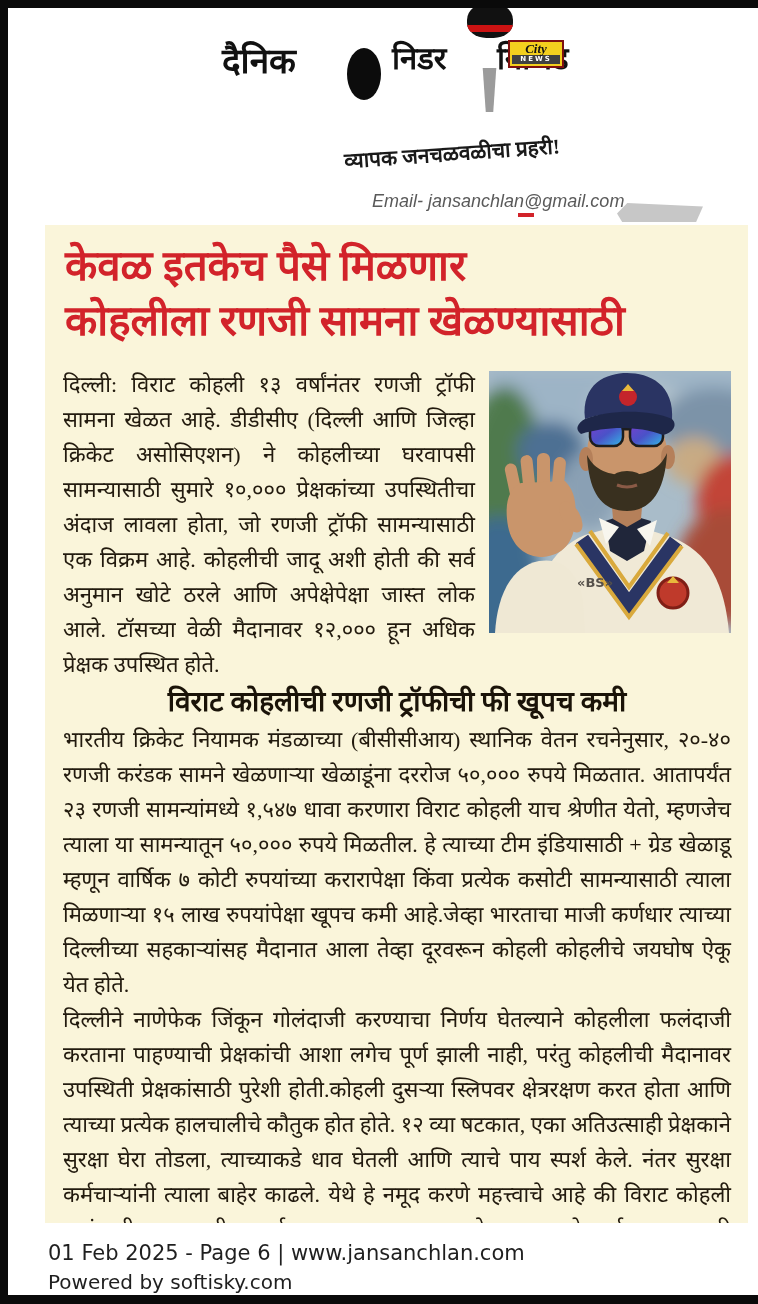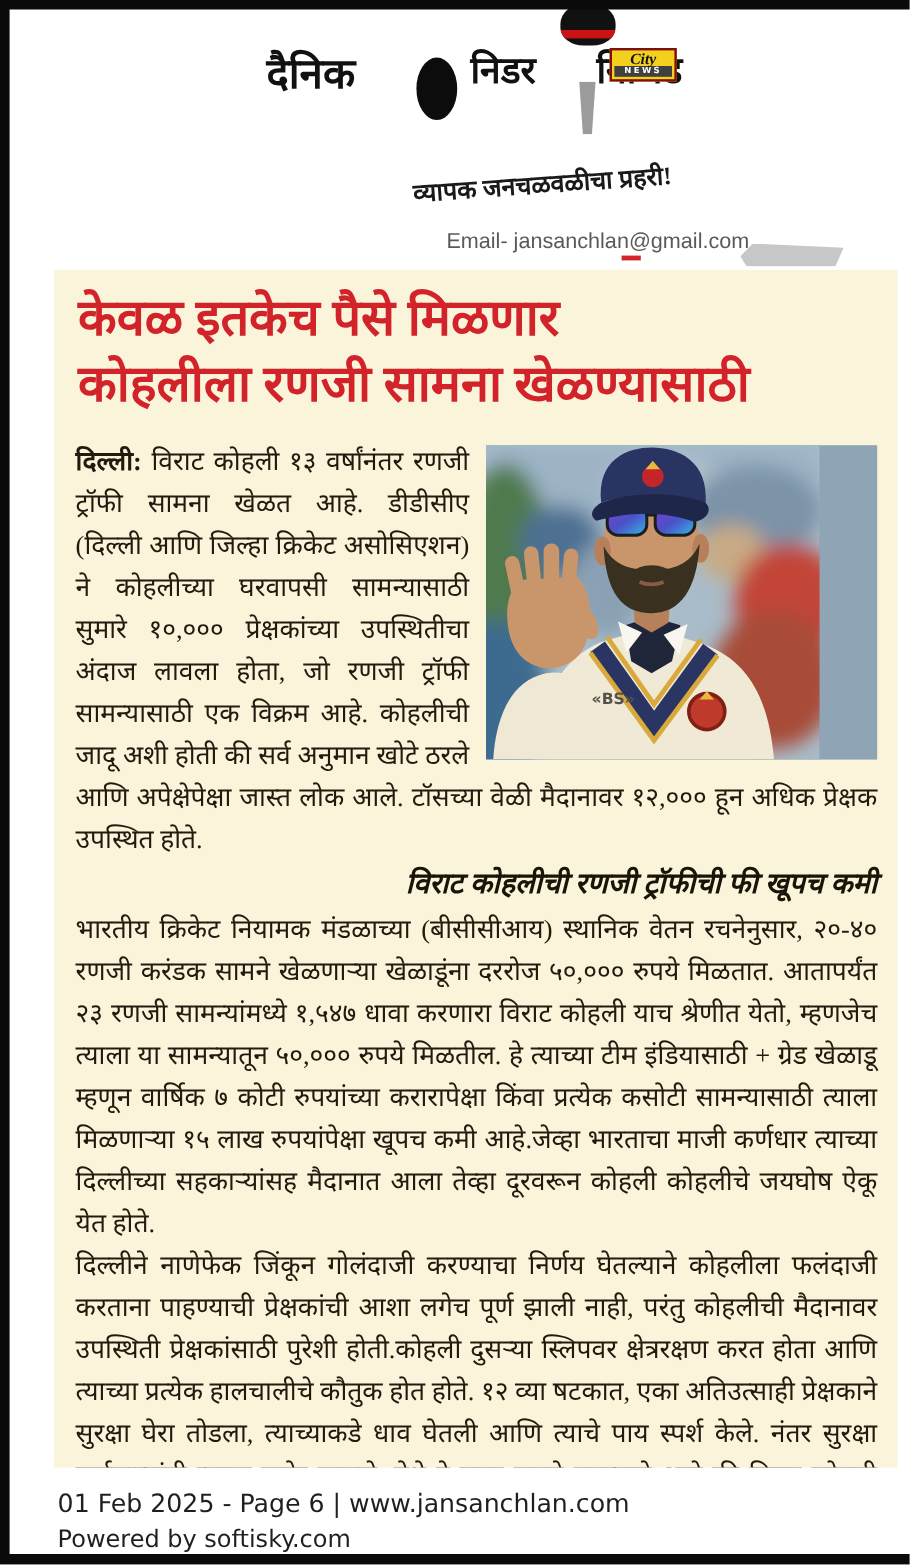--- a/index.html
+++ b/index.html
@@ -19,7 +19,7 @@
              transform:rotate(-4deg);z-index:4;}
   .m-editor{position:absolute;left:184px;top:188px;font-size:20px;font-weight:bold;color:#111;}
   .m-email{position:absolute;left:372px;top:191px;font-size:18px;color:#5a5a5a;
-           font-family:"Liberation Sans","DejaVu Sans",sans-serif;}
+           font-family:"Liberation Sans","DejaVu Sans",sans-serif;font-style:italic;}
   
   .mic{position:absolute;left:455px;top:0px;width:70px;height:112px;z-index:5;}
   .mic-foam{position:absolute;left:12px;top:2px;width:46px;height:36px;background:#111;border-radius:50% 50% 42% 42%;overflow:hidden;}

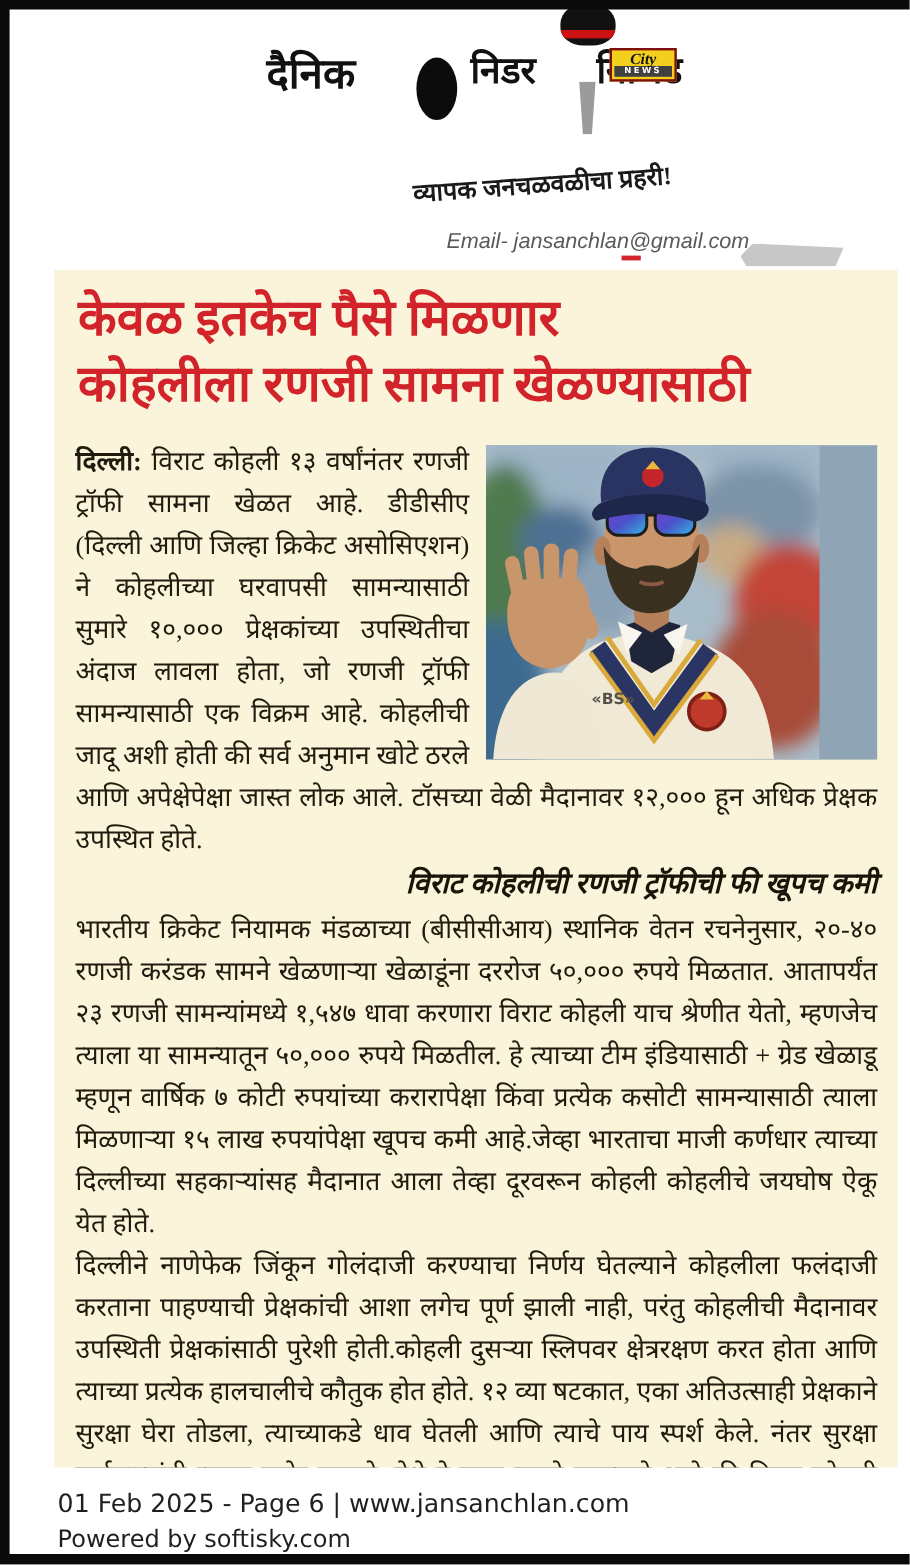--- a/index.html
+++ b/index.html
@@ -41,7 +41,7 @@
   .headline div{white-space:nowrap;}
   .body{margin:12px 17px 0 18px;font-size:22px;line-height:35px;text-align:justify;color:#221a0e;}
   .body p{margin:0;}
-  .dateline{font-weight:bold;}
+  .dateline{font-weight:normal;}
   .subhead{clear:both;text-align:right;font-size:24px;font-weight:bold;margin:3px 0 3px 0;line-height:34px;color:#1a1308;white-space:nowrap;font-style:italic;}
   .photo{float:right;width:326px;height:262px;margin:4px 0 8px 14px;background:#8fa5b5;overflow:hidden;}
   

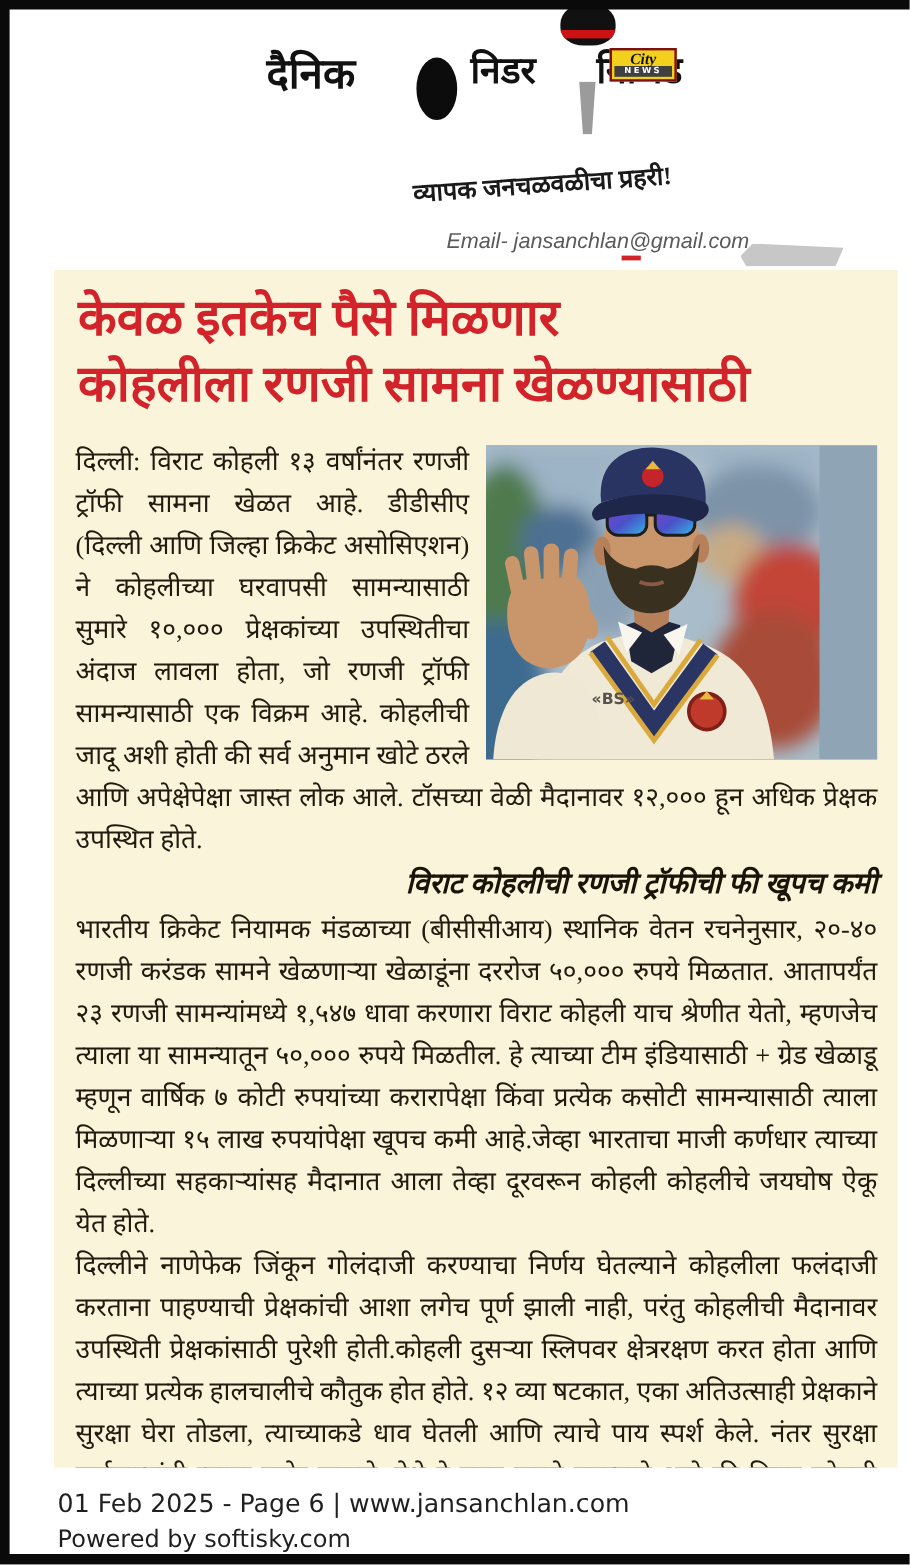--- a/index.html
+++ b/index.html
@@ -43,7 +43,7 @@
   .body p{margin:0;}
   .dateline{font-weight:normal;}
   .subhead{clear:both;text-align:right;font-size:24px;font-weight:bold;margin:3px 0 3px 0;line-height:34px;color:#1a1308;white-space:nowrap;font-style:italic;}
-  .photo{float:right;width:326px;height:262px;margin:4px 0 8px 14px;background:#8fa5b5;overflow:hidden;}
+  .photo{float:right;width:242px;height:262px;margin:4px 0 8px 14px;background:#8fa5b5;overflow:hidden;}
   
   .footer{position:absolute;left:0;top:1238px;width:758px;text-align:left;
           font-family:"DejaVu Sans","Liberation Sans",sans-serif;color:#1f1f1f;margin-left:48px;}

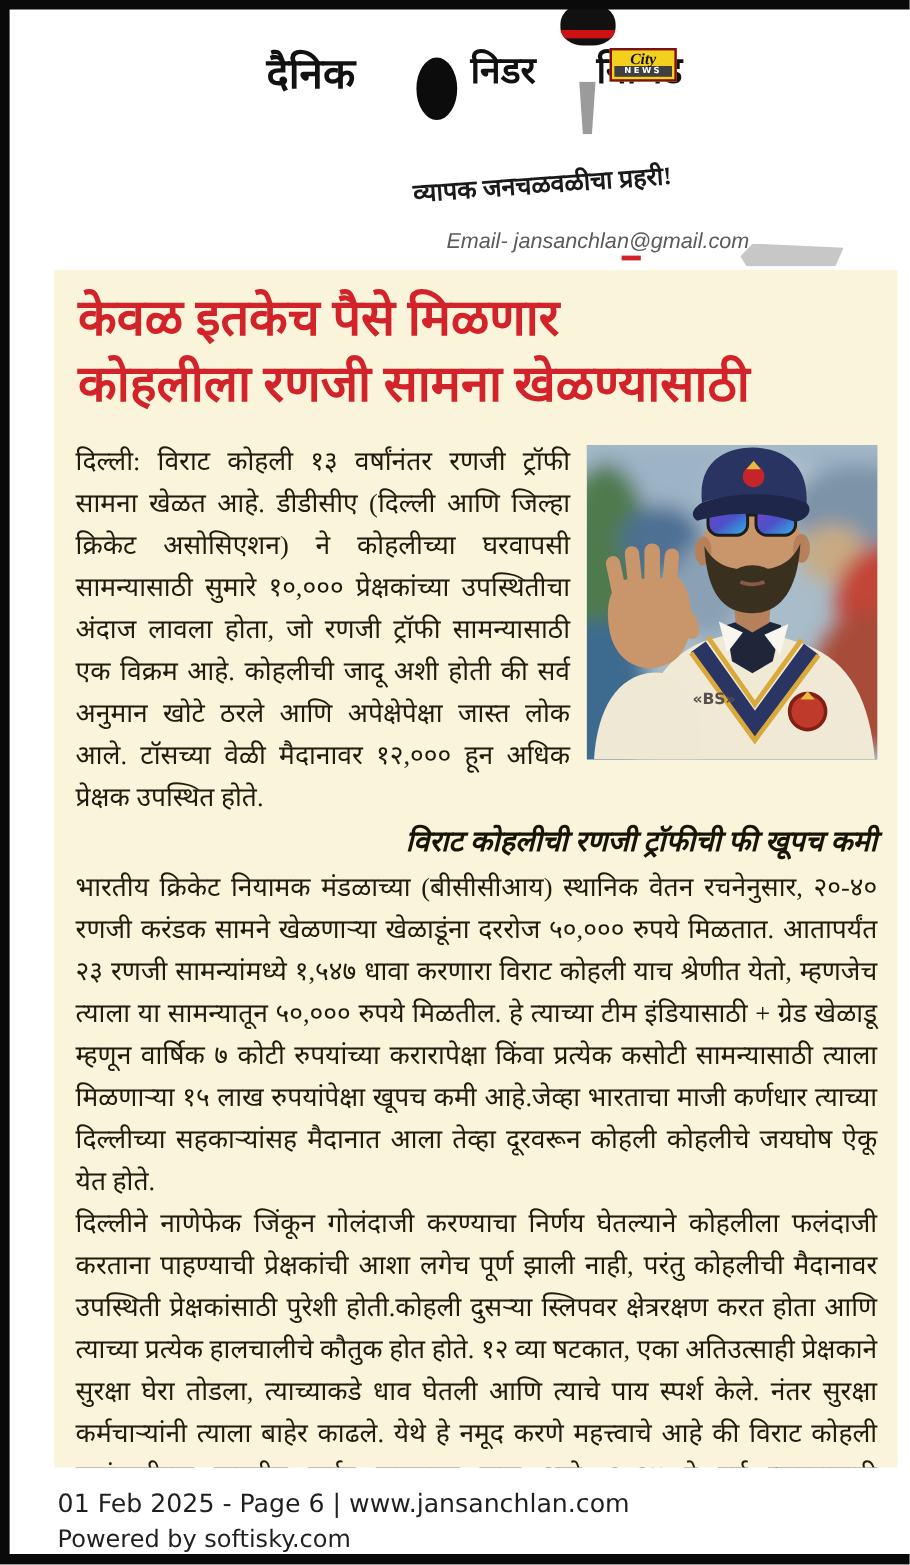--- a/index.html
+++ b/index.html
@@ -42,7 +42,7 @@
   .body{margin:12px 17px 0 18px;font-size:22px;line-height:35px;text-align:justify;color:#221a0e;}
   .body p{margin:0;}
   .dateline{font-weight:normal;}
-  .subhead{clear:both;text-align:right;font-size:24px;font-weight:bold;margin:3px 0 3px 0;line-height:34px;color:#1a1308;white-space:nowrap;font-style:italic;}
+  .subhead{clear:both;text-align:center;font-size:28px;font-weight:bold;margin:3px 0 3px 0;line-height:34px;color:#1a1308;white-space:nowrap;}
   .photo{float:right;width:242px;height:262px;margin:4px 0 8px 14px;background:#8fa5b5;overflow:hidden;}
   
   .footer{position:absolute;left:0;top:1238px;width:758px;text-align:left;

